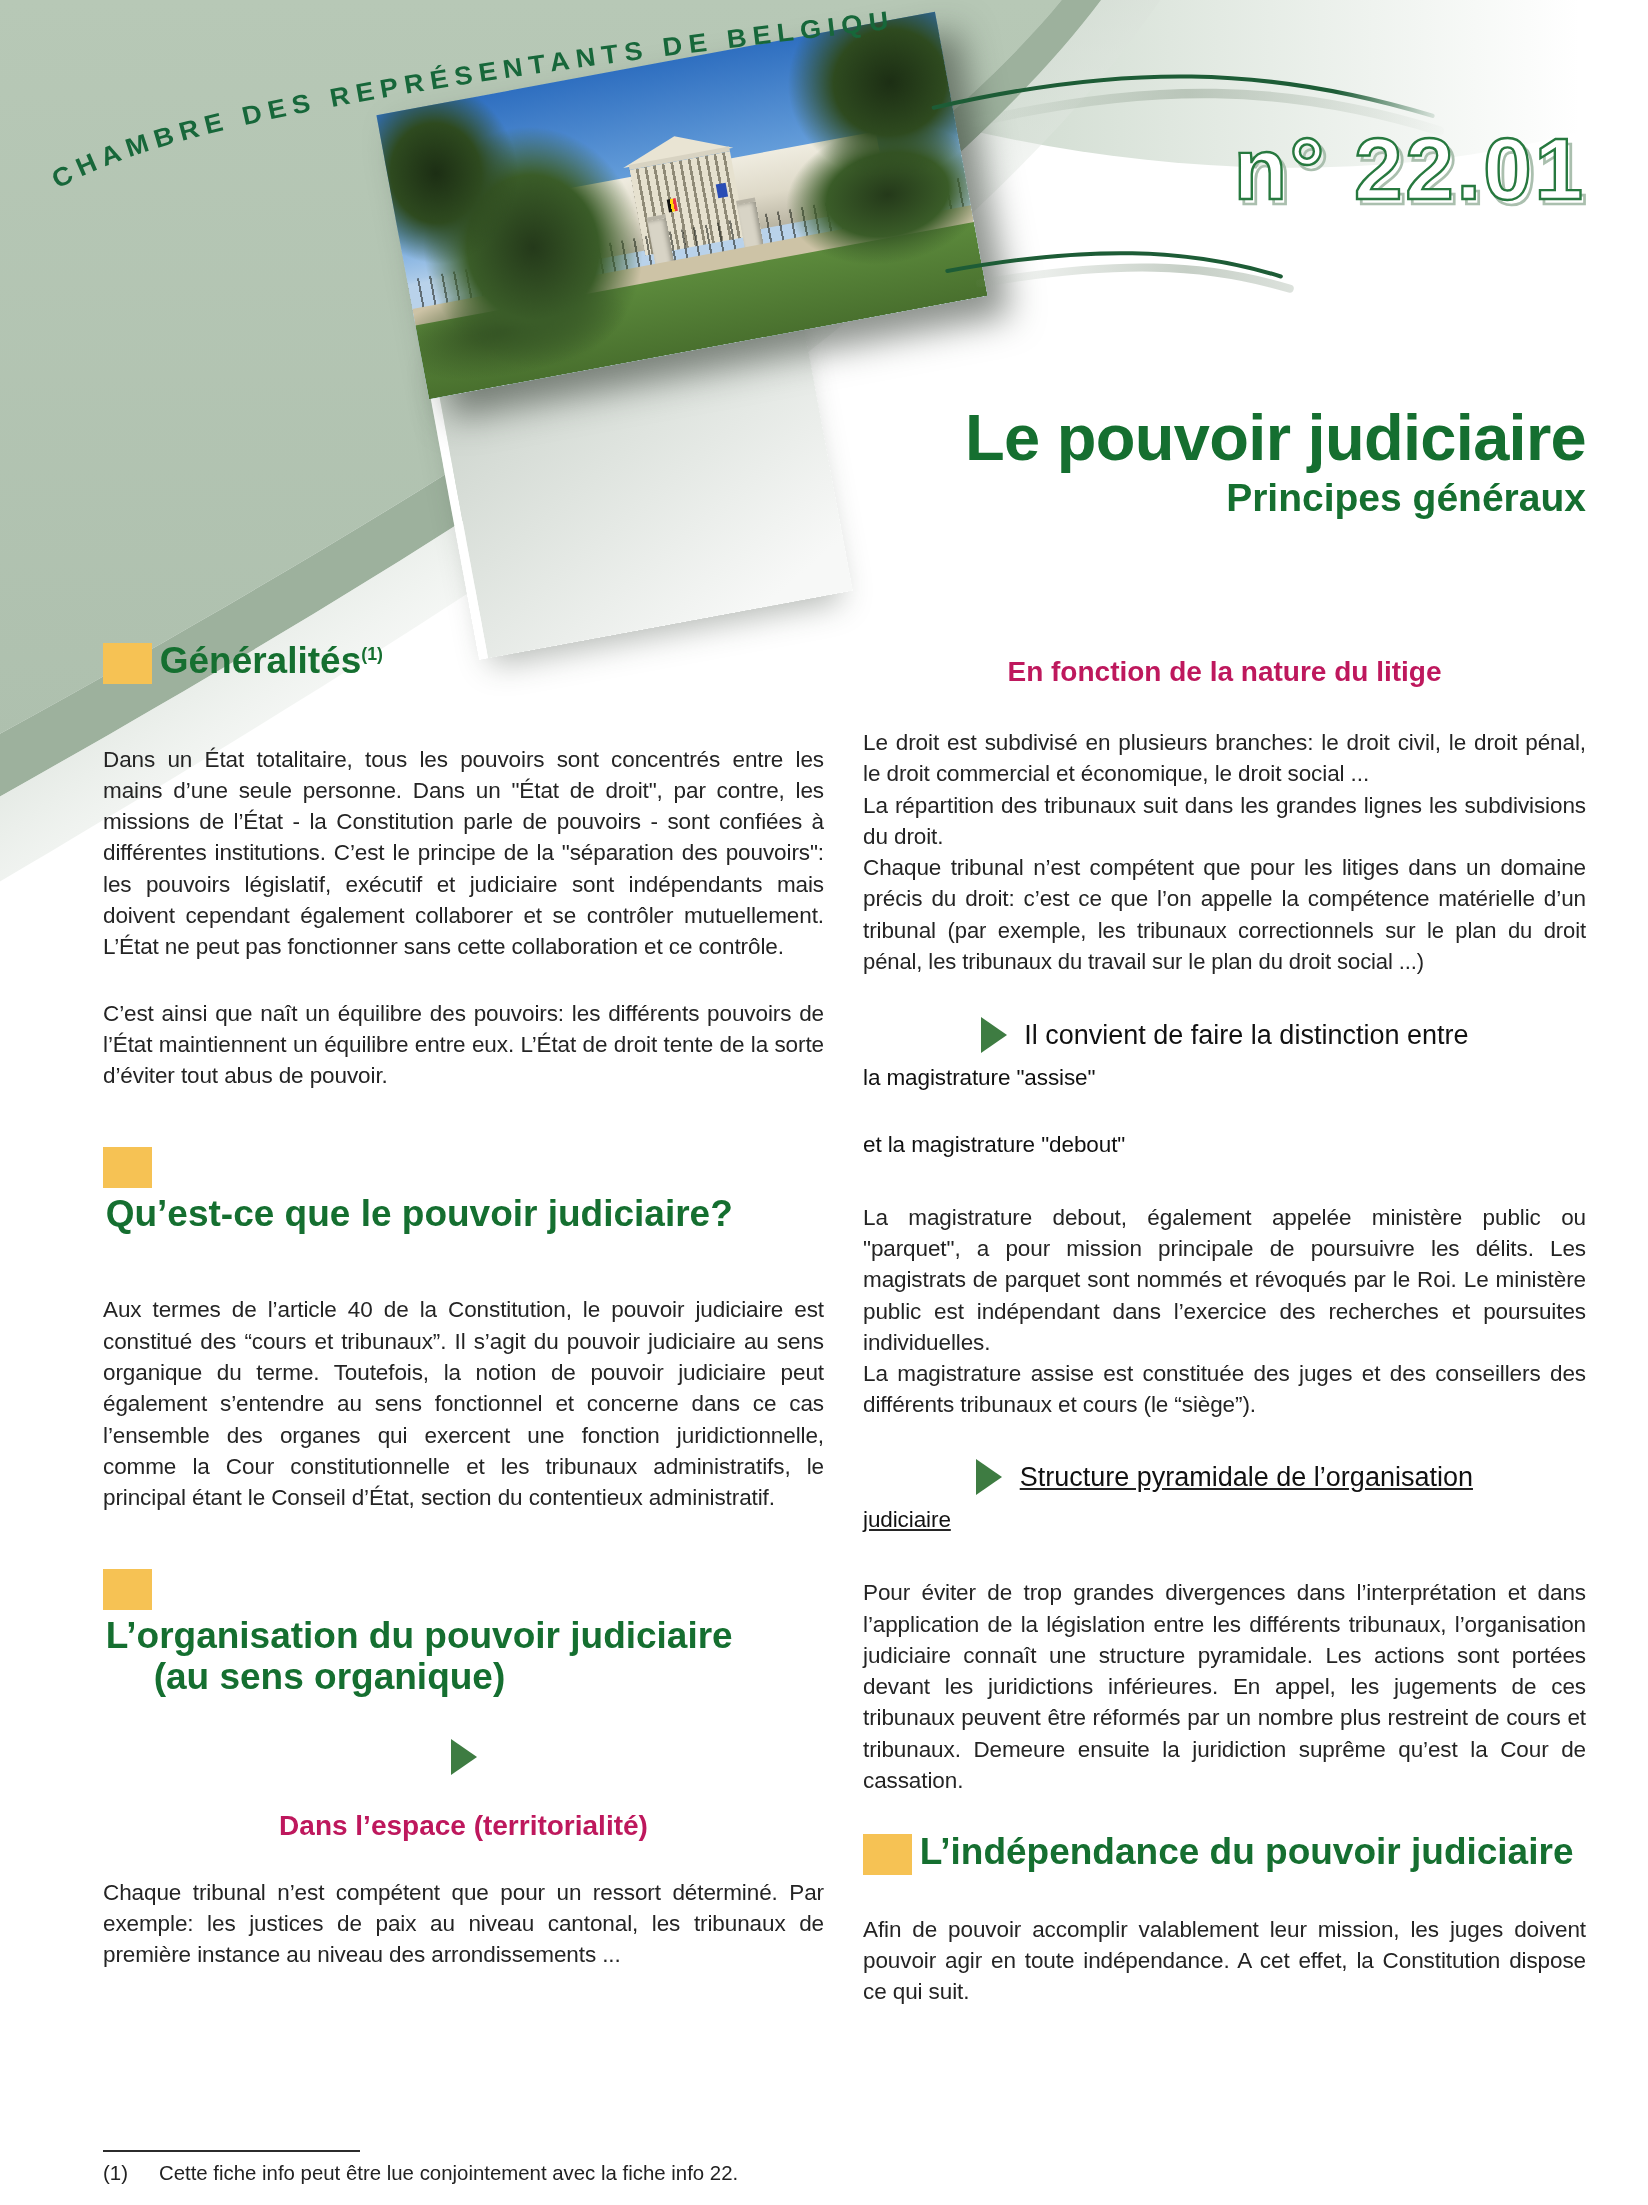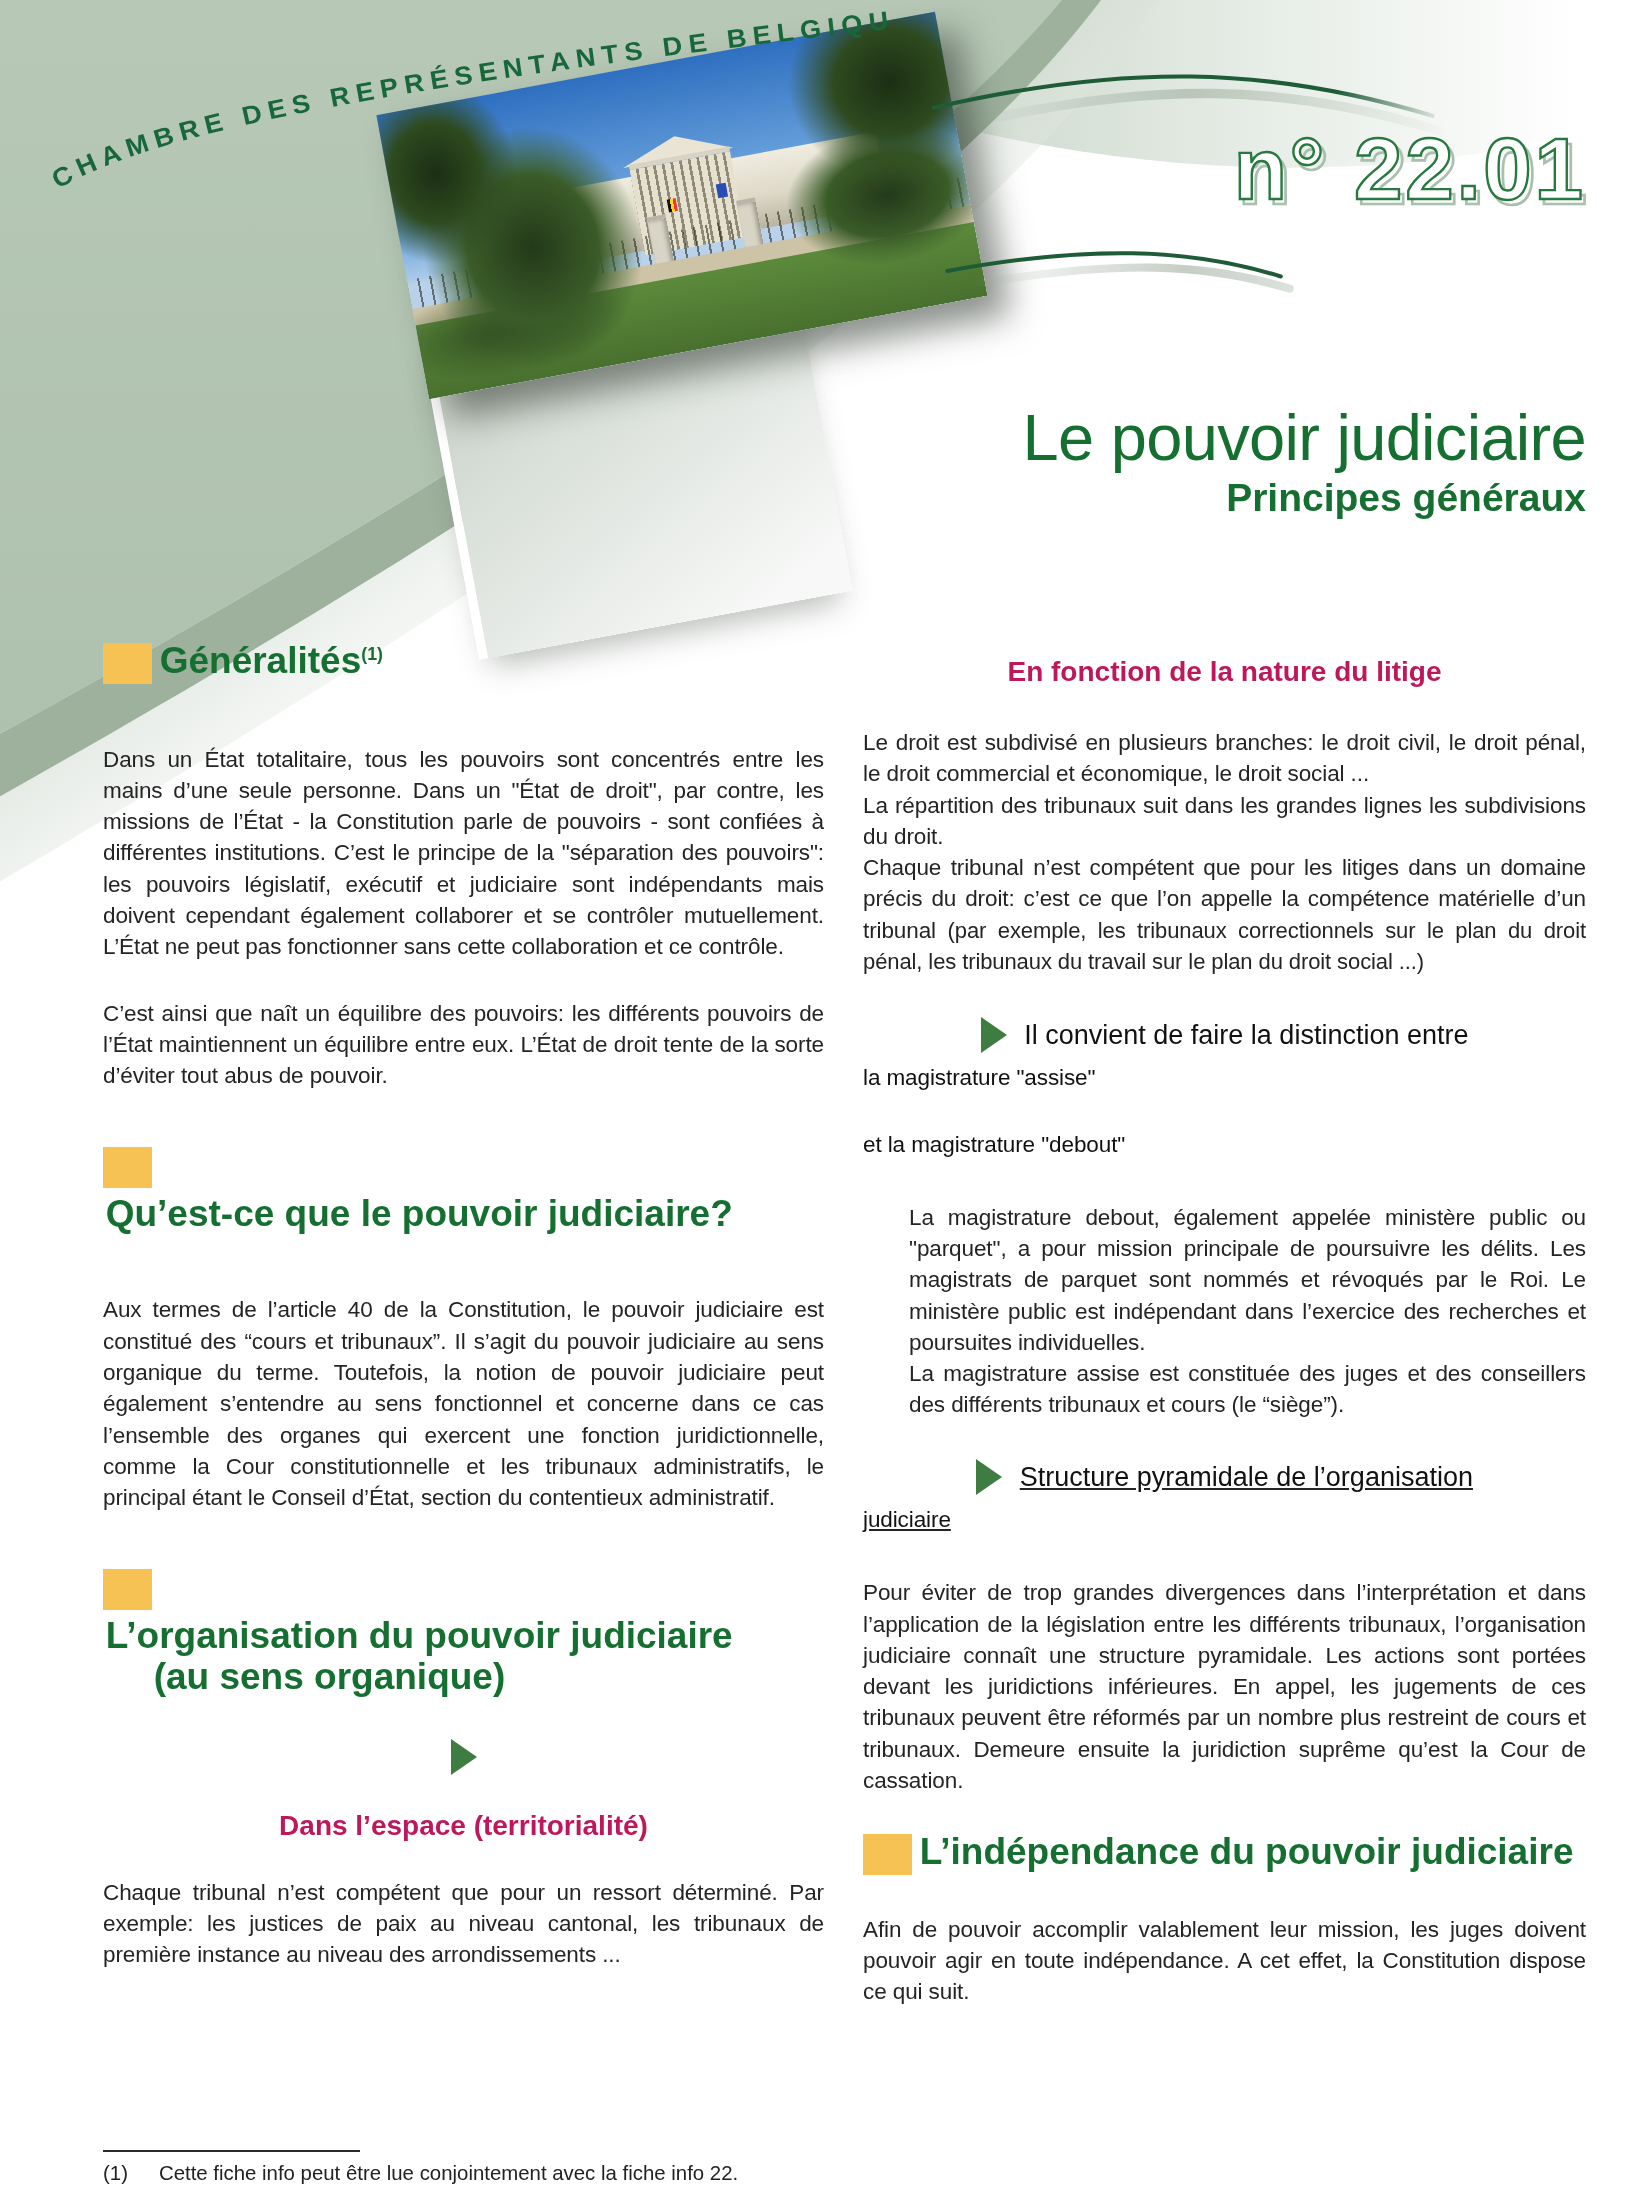--- a/index.html
+++ b/index.html
@@ -52,7 +52,7 @@
       radial-gradient(closest-side at 45% 75%,#24391a 0%,#3a5c28 60%,rgba(58,92,40,0) 100%);}
   
   .title-block{position:absolute;top:405px;right:63px;text-align:right;color:#156f30;}
-  .title-main{font-size:65px;font-weight:normal;line-height:1;letter-spacing:-0.7px;}
+  .title-main{font-size:65px;font-weight:bold;line-height:1;letter-spacing:-0.7px;}
   .title-sub{font-size:39px;font-weight:bold;line-height:1;margin-top:8.2px;}
   
   .col{position:absolute;top:640px;}

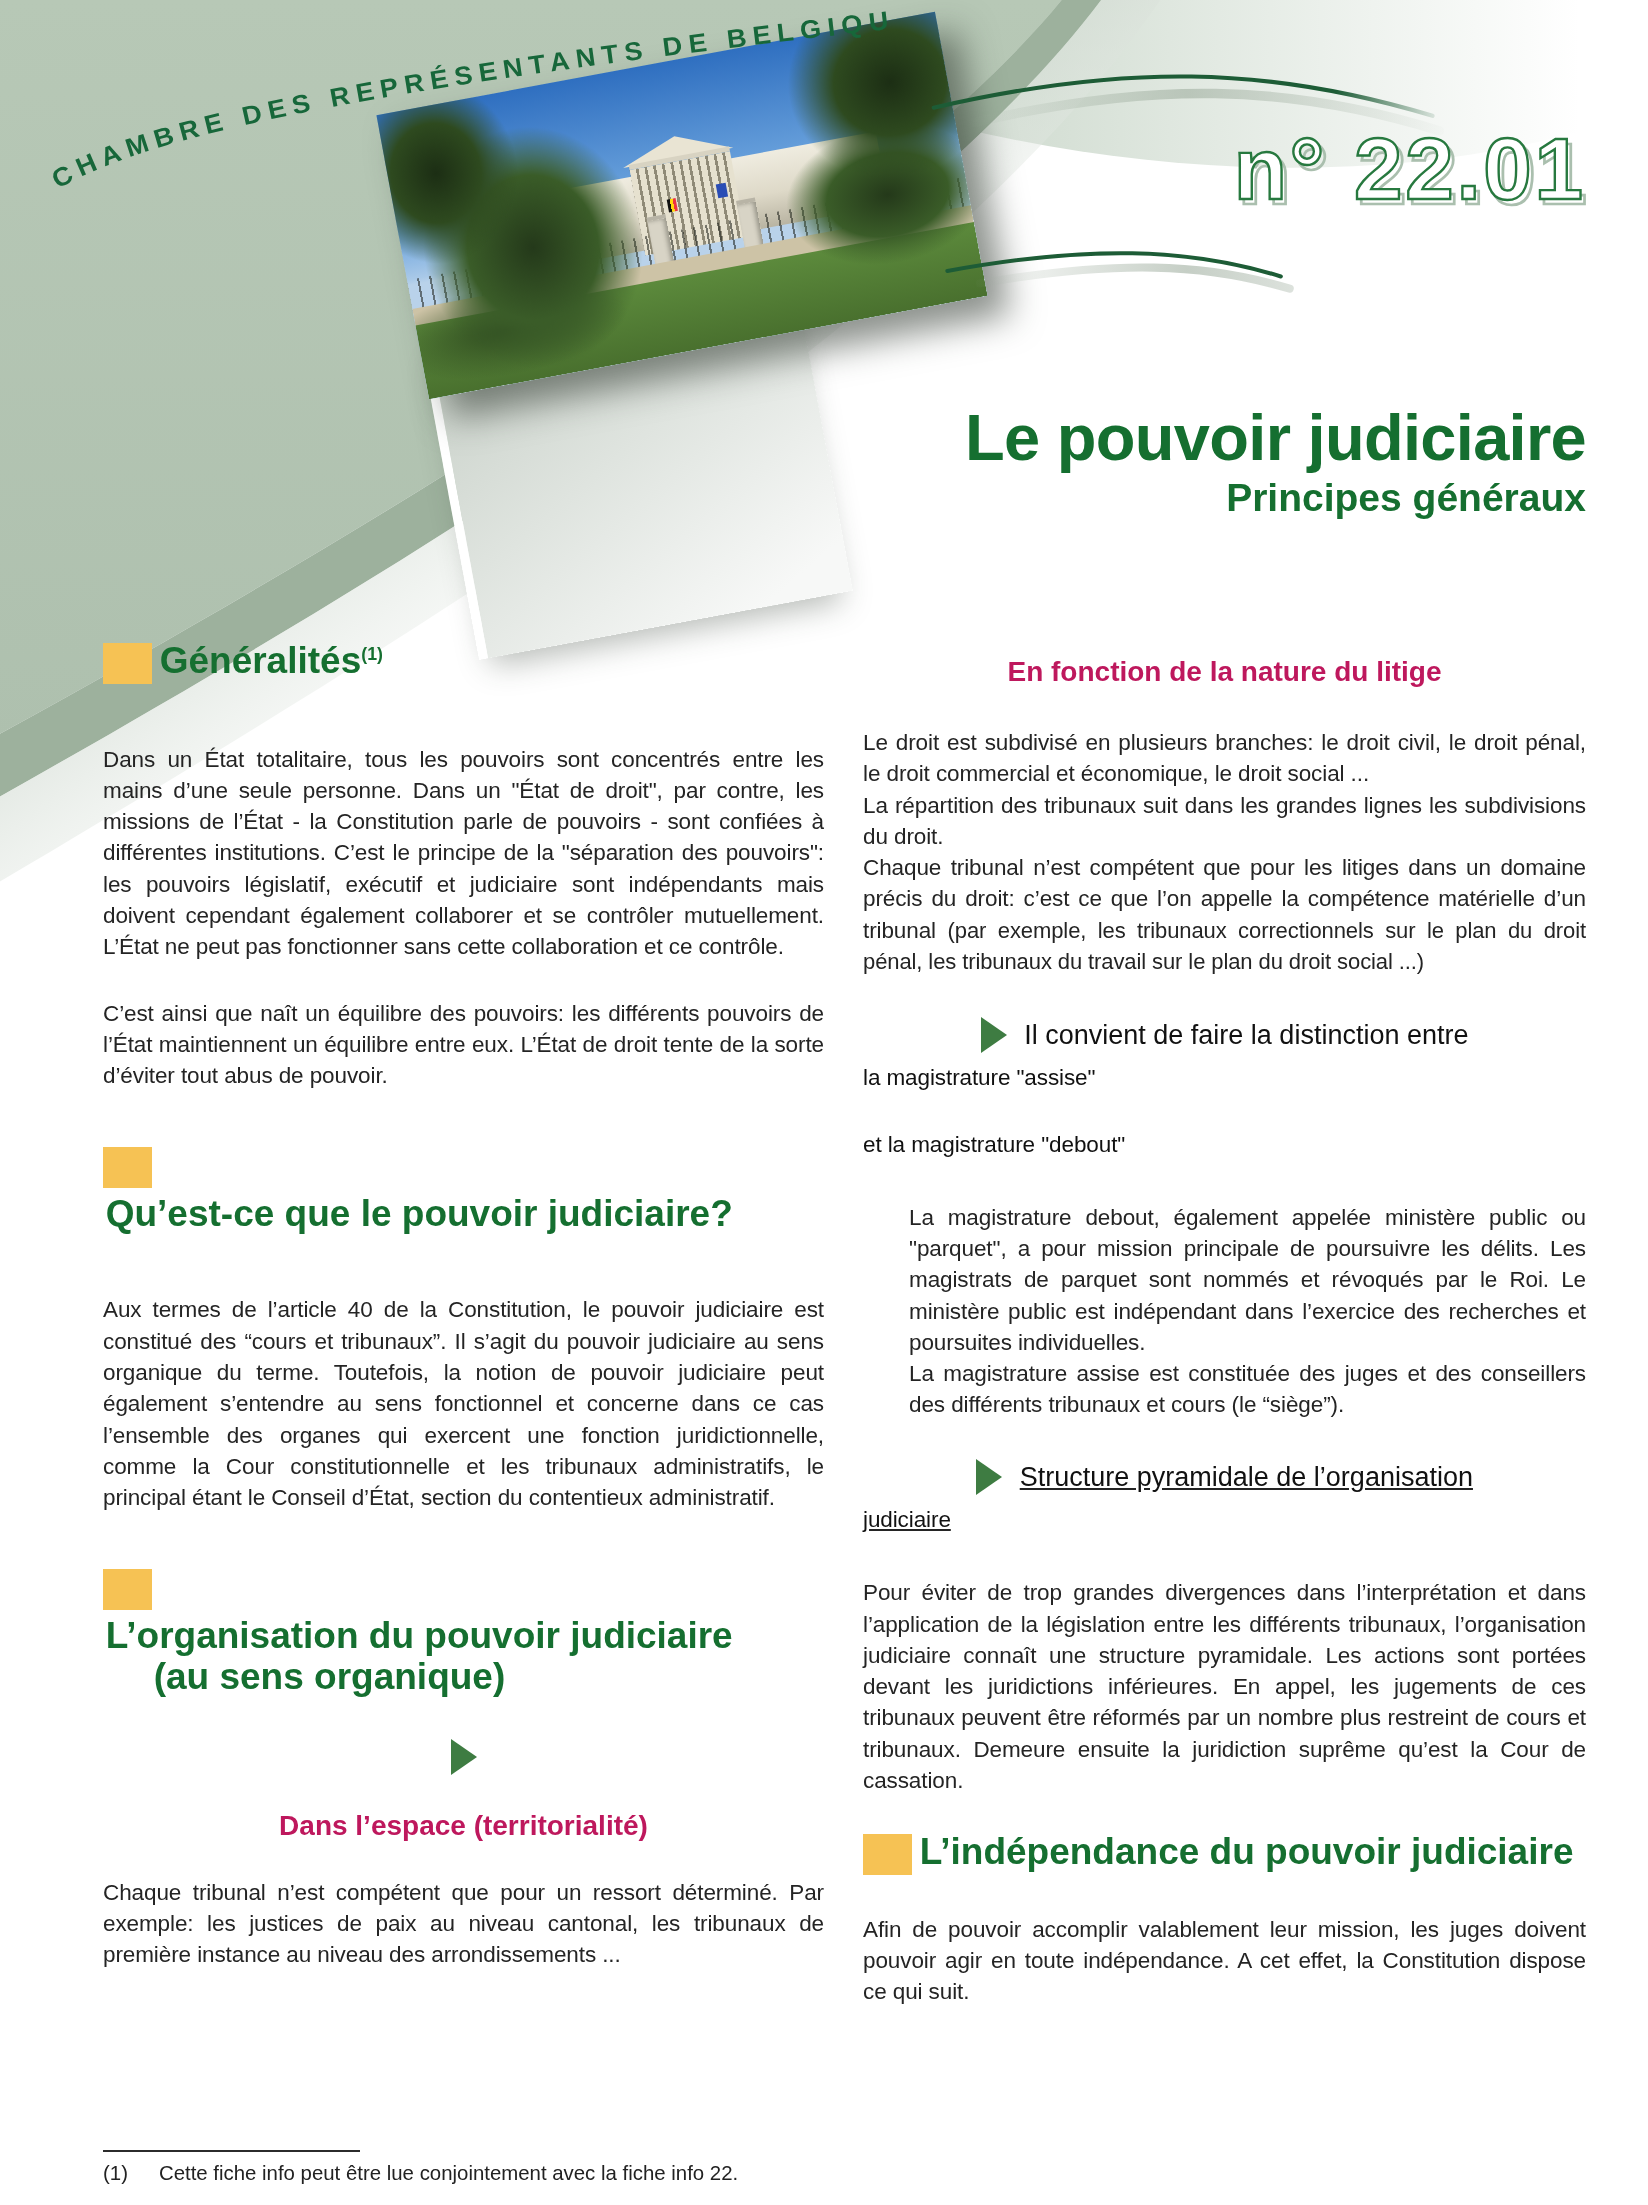--- a/index.html
+++ b/index.html
@@ -213,7 +213,7 @@
       <p class="arrow-line">et la magistrature "debout"</p>
     </div>
 
-    <div class="tight" style="margin-top:42px;margin-left:46px;">
+    <div class="tight" style="margin-top:42px;">
       <p>La magistrature debout, également appelée ministère public ou "parquet", a pour mission principale de poursuivre les délits. Les magistrats de parquet sont nommés et révoqués par le Roi. Le ministère public est indépendant dans l’exercice des recherches et poursuites individuelles.</p>
       <p>La magistrature assise est constituée des juges et des conseillers des différents tribunaux et cours (le “siège”).</p>
     </div>

